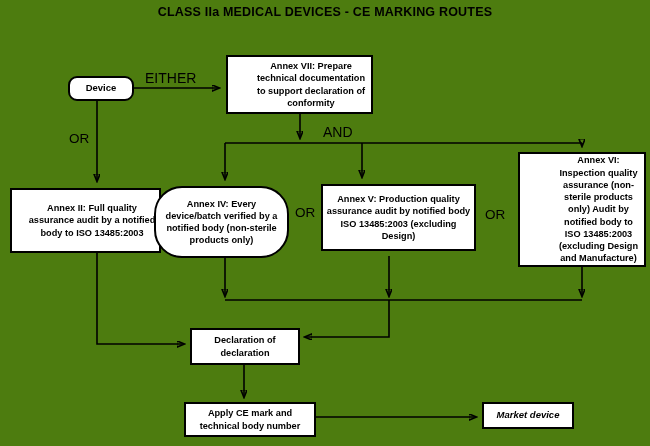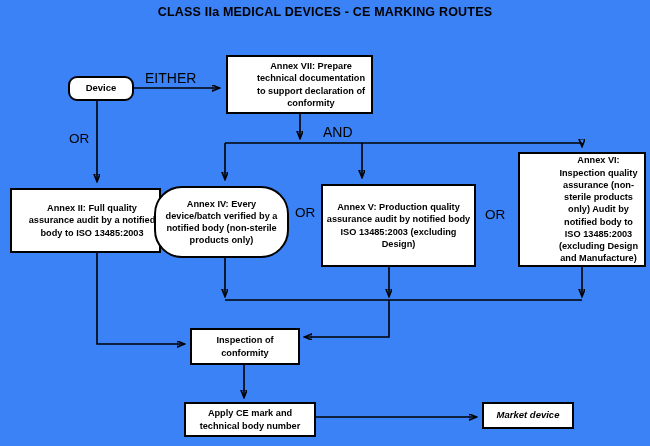--- a/index.html
+++ b/index.html
@@ -15,7 +15,7 @@
     position: relative;
     width: 650px;
     height: 446px;
-    background: #3b82f6;
+    background: #4d7c0f;
     overflow: hidden;
   }
   .title {

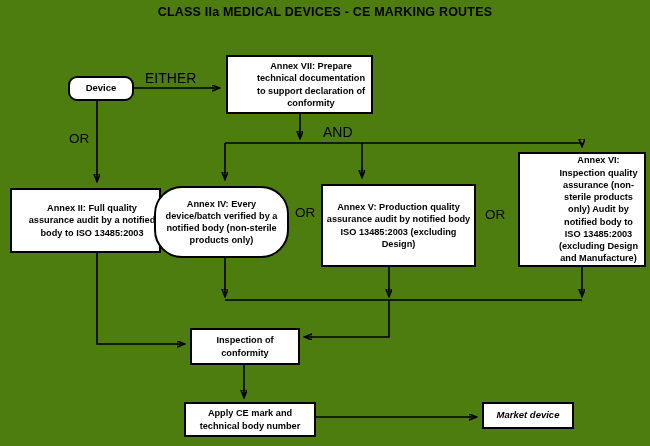--- a/index.html
+++ b/index.html
@@ -123,7 +123,7 @@
     <span>Annex IV: Every device/batch verified by a notified body (non-sterile products only)</span>
   </div>
 
-  <div class="node" style="left:321px; top:184px; width:155px; height:83px;">
+  <div class="node" style="left:321px; top:184px; width:155px; height:67px;">
     <span>Annex V: Production quality assurance audit by notified body ISO 13485:2003 (excluding Design)</span>
   </div>
 

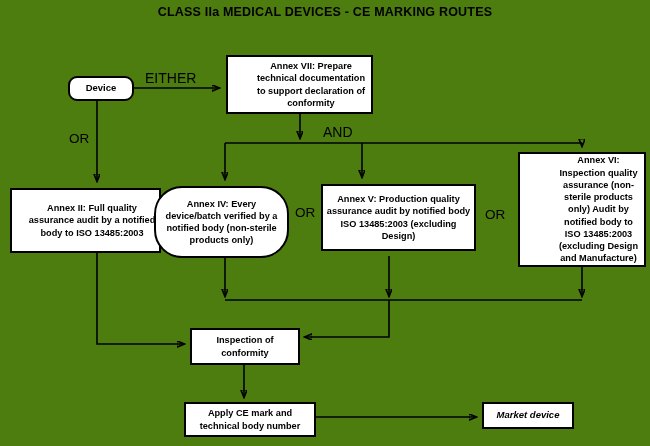--- a/index.html
+++ b/index.html
@@ -132,7 +132,7 @@
   </div>
 
   <div class="node" style="left:190px; top:328px; width:110px; height:37px;">
-    <span>Inspection of conformity</span>
+    <span>Declaration of declaration</span>
   </div>
 
   <div class="node" style="left:184px; top:402px; width:132px; height:35px;">

